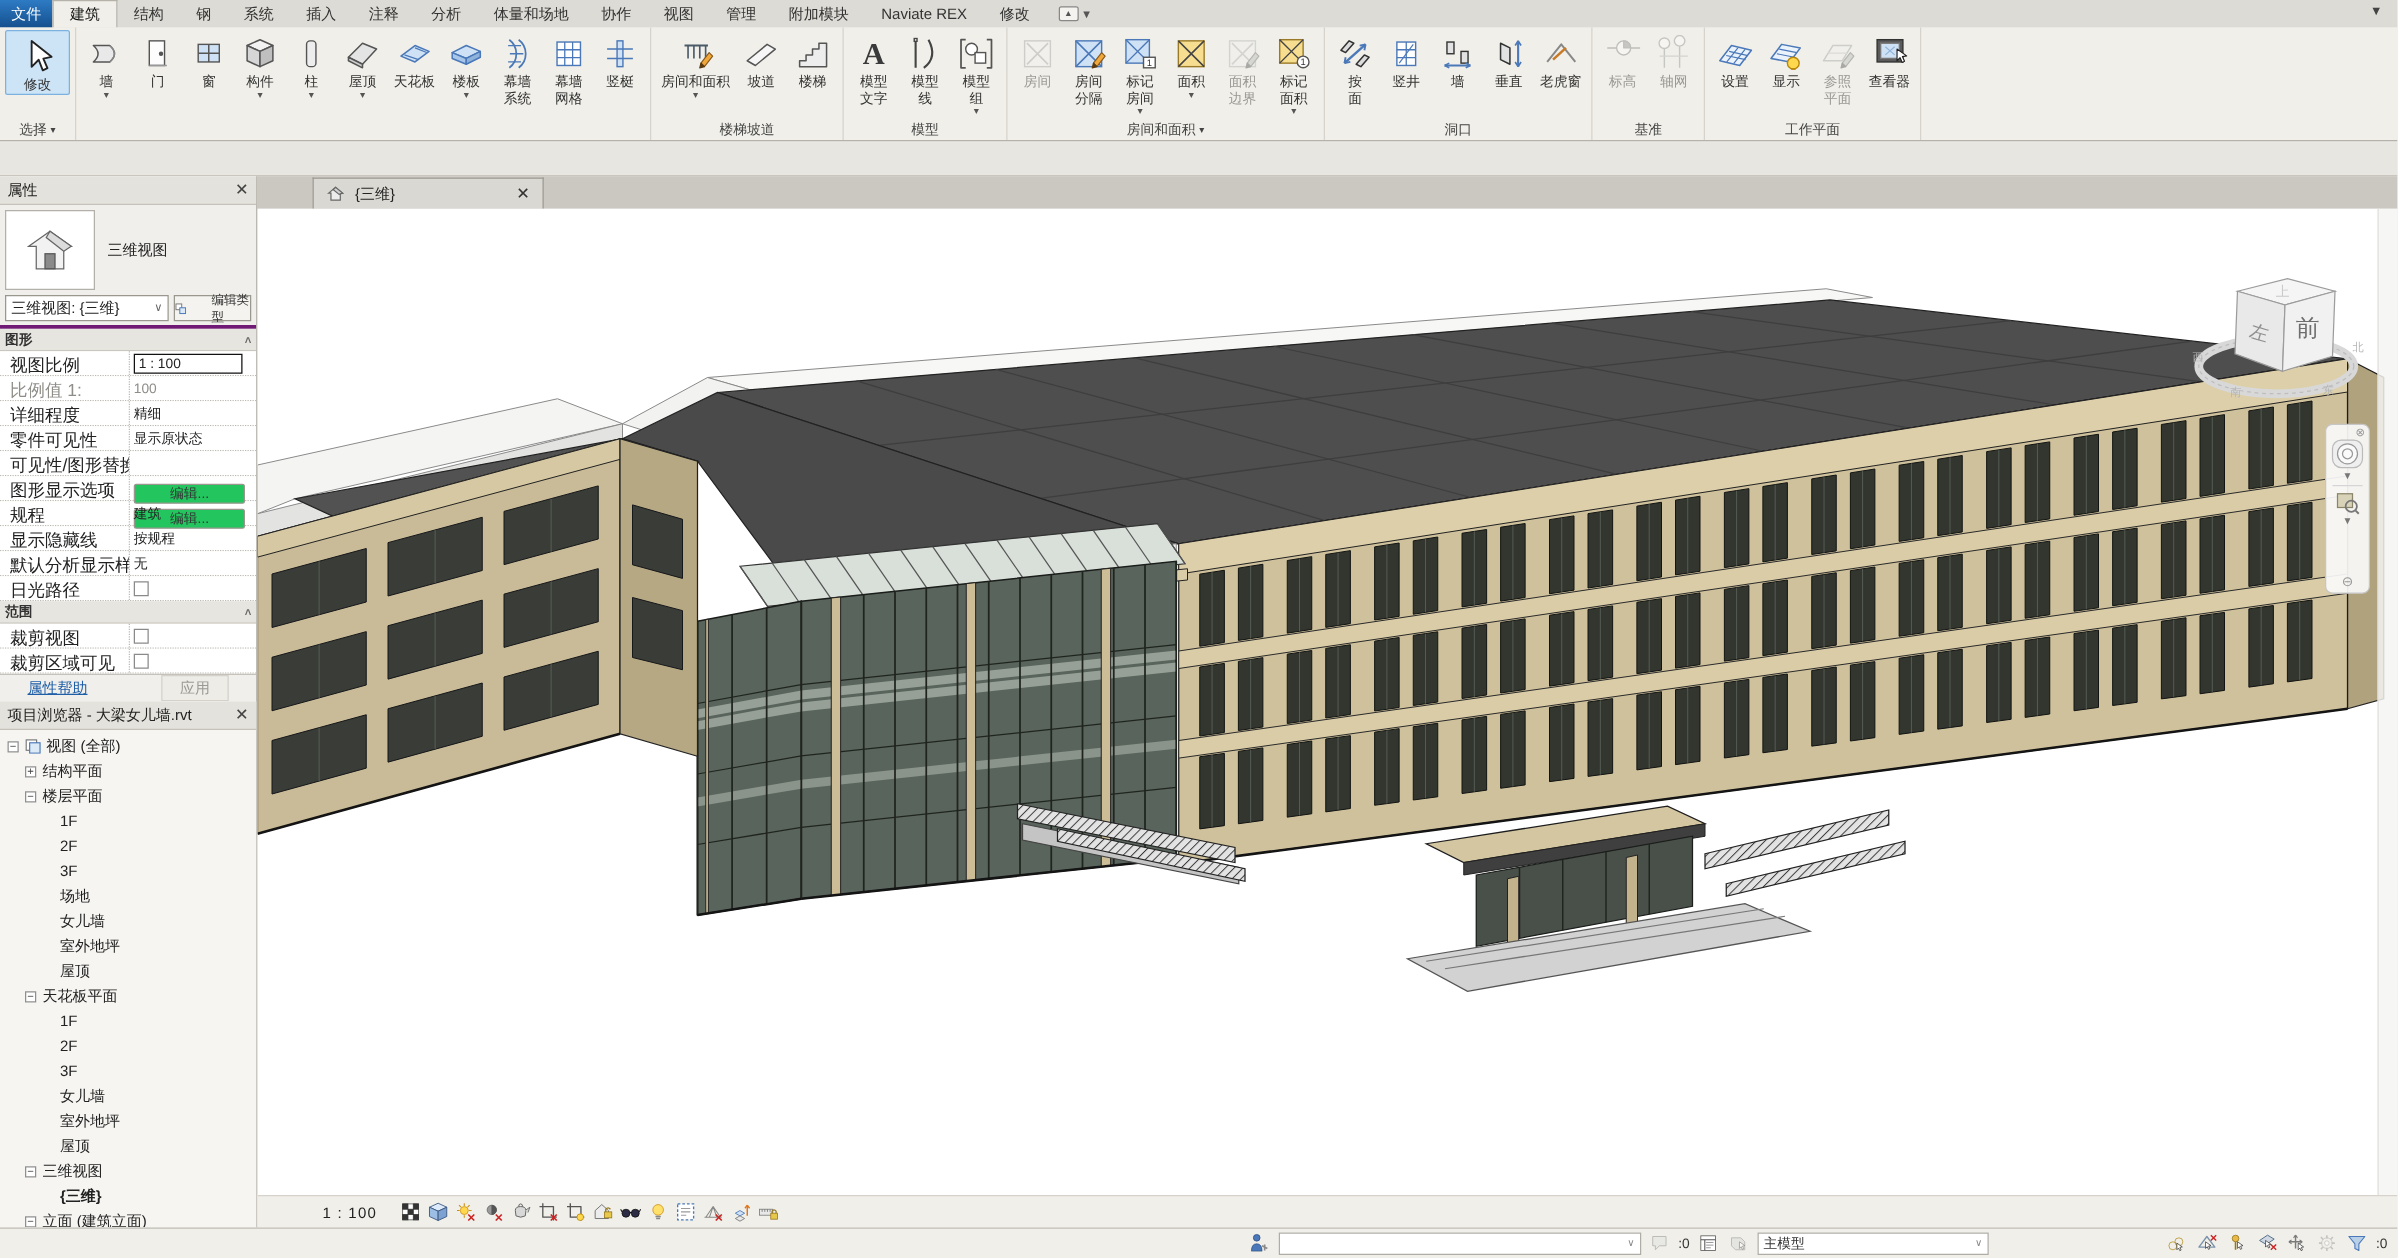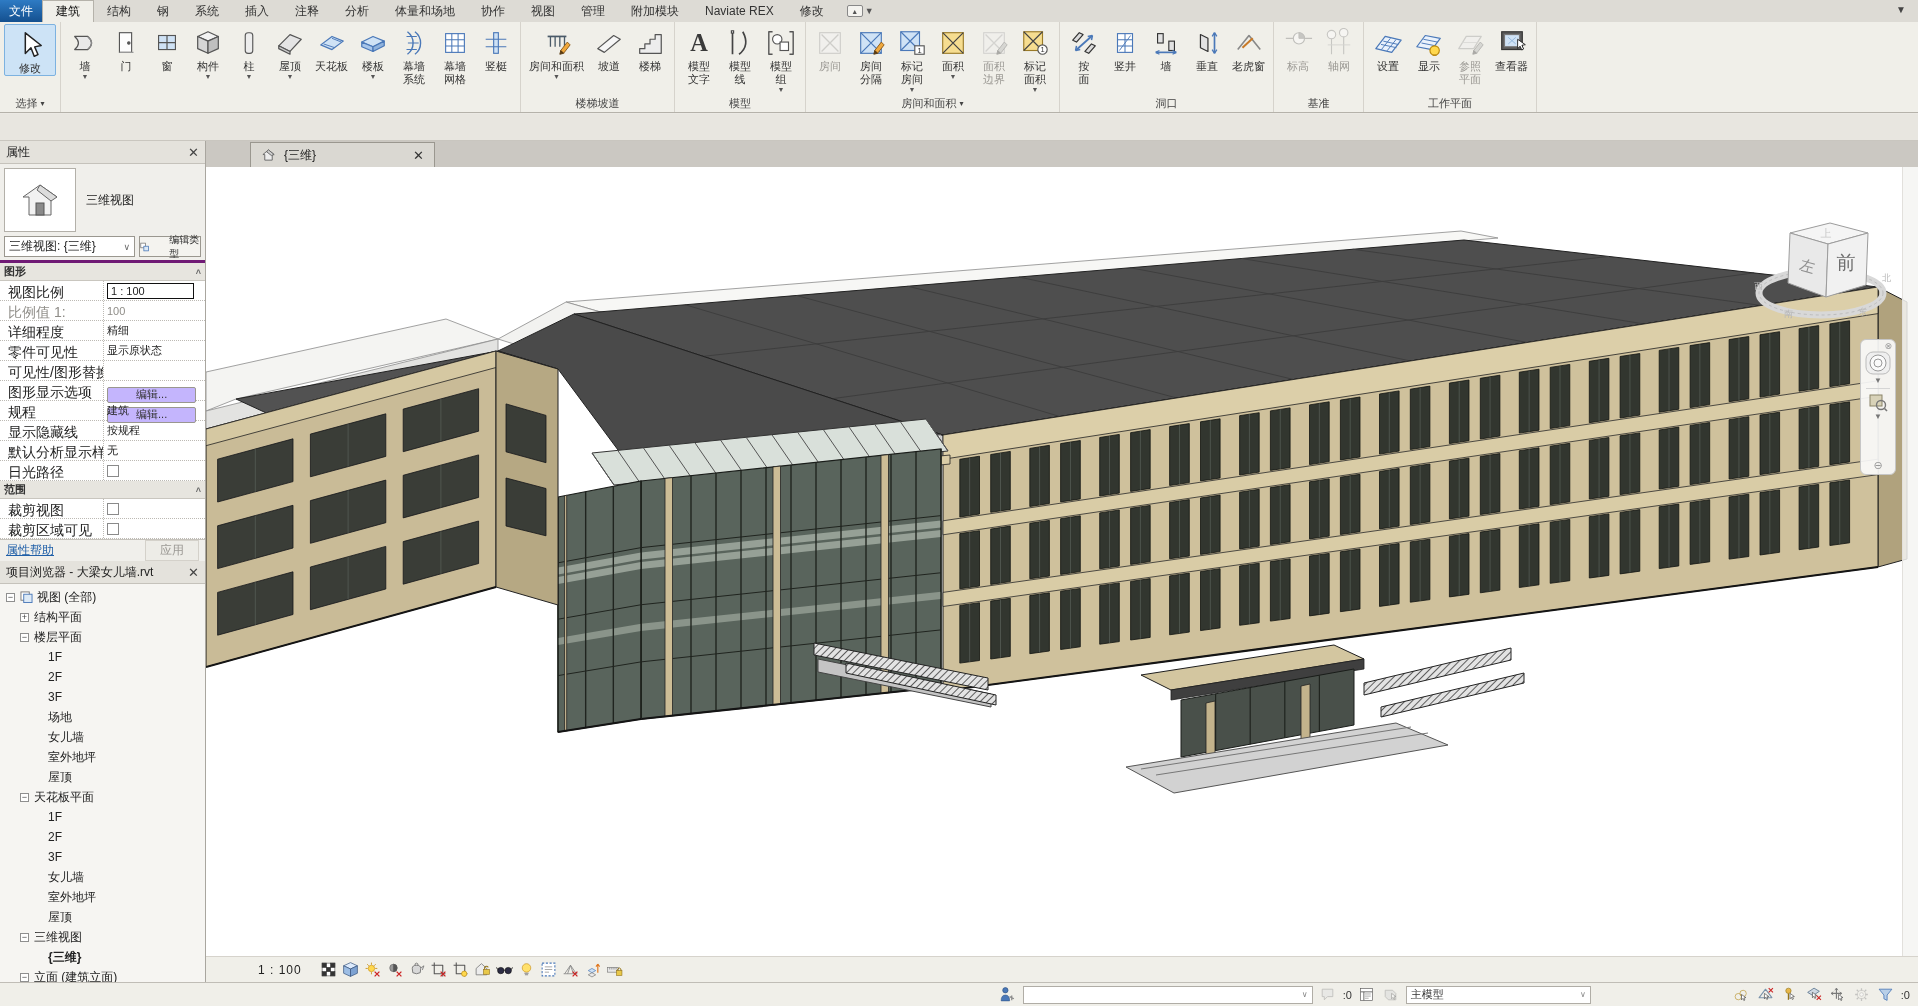--- a/index.html
+++ b/index.html
@@ -72,7 +72,7 @@
   .grow.dim .gl, .grow.dim .gv { color:#8f8d88; }
   .gv .valinput { border:1.5px solid #111; background:#fff; width:92%; height:16px; padding:0 3px;
     display:flex; align-items:center; }
-  .gv .valbtn { border:1px solid #9a978f; background:#c4b5fd; border-radius:2px; width:94%; height:16px;
+  .gv .valbtn { border:1px solid #9a978f; background:#22c55e; border-radius:2px; width:94%; height:16px;
     display:flex; align-items:center; justify-content:center; color:#333;margin-top:48px; }
   .gv .cb { width:12px; height:12px; border:1px solid #8a8a8a; background:#fff; }
   .props-foot { height:22px; display:flex; align-items:center; padding:0 6px; background:#f0efeb;

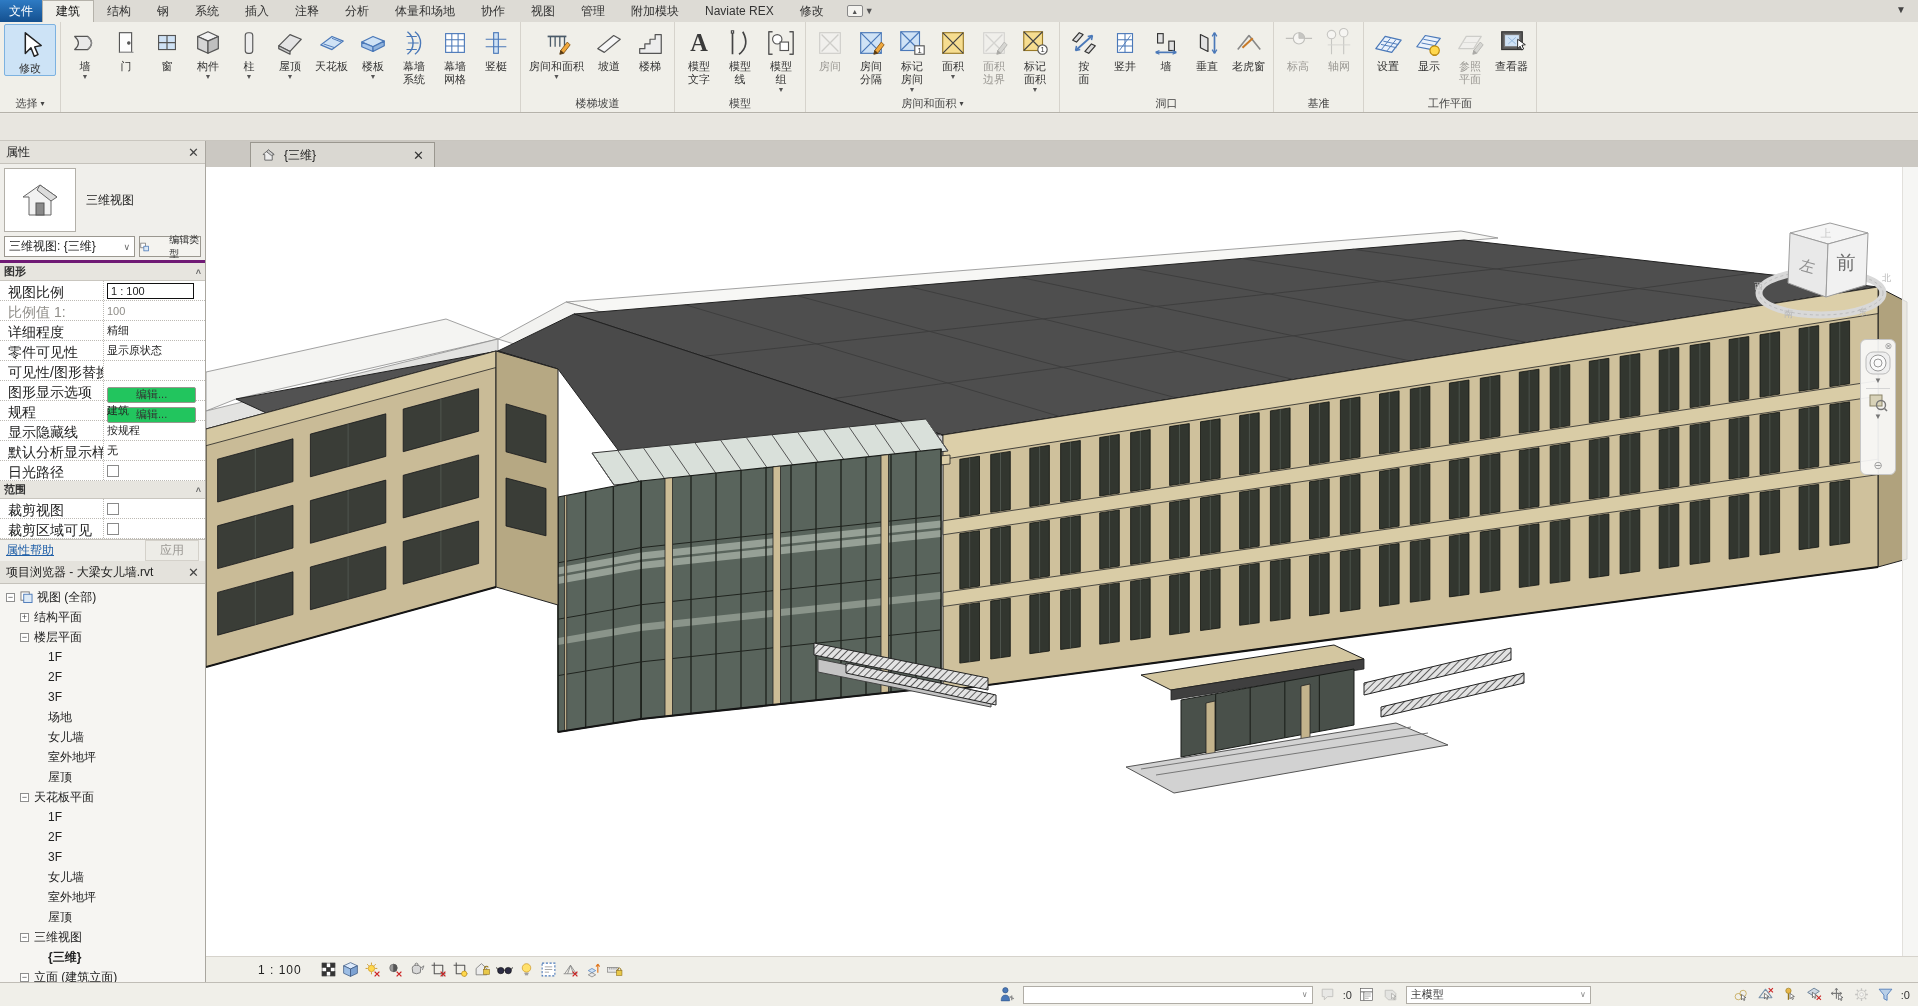--- a/index.html
+++ b/index.html
@@ -75,7 +75,7 @@
   .gv .valbtn { border:1px solid #9a978f; background:#22c55e; border-radius:2px; width:94%; height:16px;
     display:flex; align-items:center; justify-content:center; color:#333;margin-top:48px; }
   .gv .cb { width:12px; height:12px; border:1px solid #8a8a8a; background:#fff; }
-  .props-foot { height:22px; display:flex; align-items:center; padding:0 6px; background:#f0efeb;
+  .props-foot { height:22px; display:flex; align-items:center; padding:0 22px; background:#f0efeb;
     border-top:1px solid #c5c2bb; }
   .props-foot .help { color:#1f5fa8; text-decoration:underline; font-size:12px; }
   .props-foot .apply { margin-left:auto; color:#9b9994; border:1px solid #d4d1ca; background:#edecE7;

